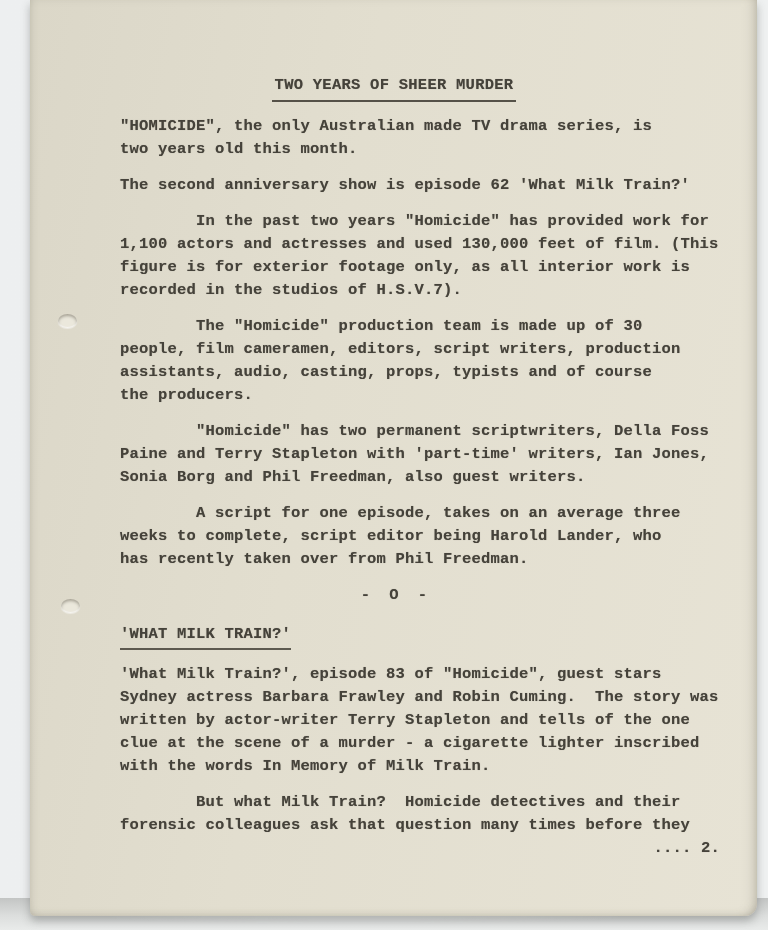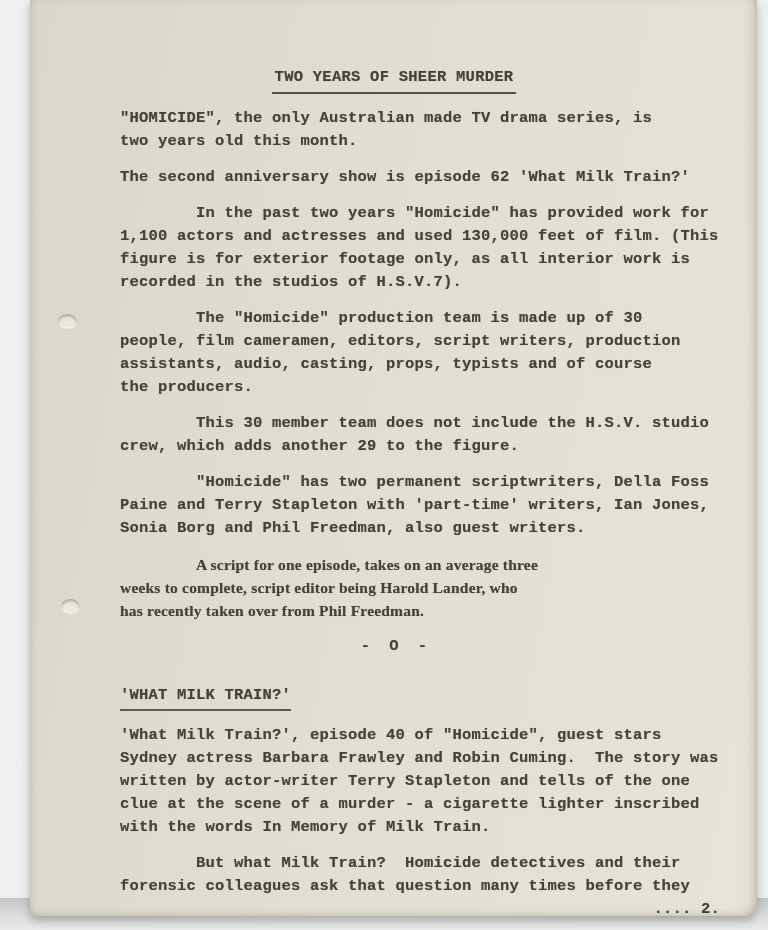--- a/index.html
+++ b/index.html
@@ -35,7 +35,7 @@
   .hole-1{left:28px;top:314px;}
   .hole-2{left:31px;top:599px;}
   .content{
-    position:absolute;left:90px;top:0;width:604px;padding-top:66px;
+    position:absolute;left:90px;top:8px;width:604px;padding-top:66px;
     font-size:15.5px;font-weight:bold;line-height:23px;
     letter-spacing:.2px;color:var(--ink-color,#45423a);
     text-shadow:0 0 .7px rgba(69,66,58,.5);

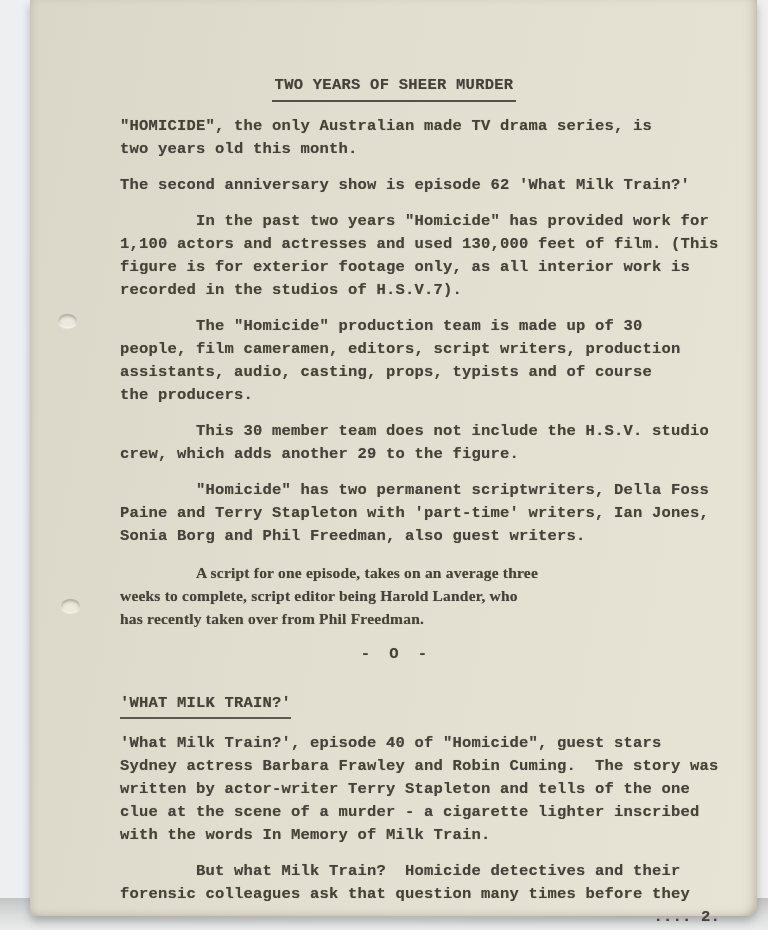--- a/index.html
+++ b/index.html
@@ -85,8 +85,6 @@
 people, film cameramen, editors, script writers, production
 assistants, audio, casting, props, typists and of course
 the producers.</p>
-    <p class="para indent mt-p5">This 30 member team does not include the H.S.V. studio
-crew, which adds another 29 to the figure.</p>
     <p class="para indent mt-p6">"Homicide" has two permanent scriptwriters, Della Foss
 Paine and Terry Stapleton with 'part-time' writers, Ian Jones,
 Sonia Borg and Phil Freedman, also guest writers.</p>

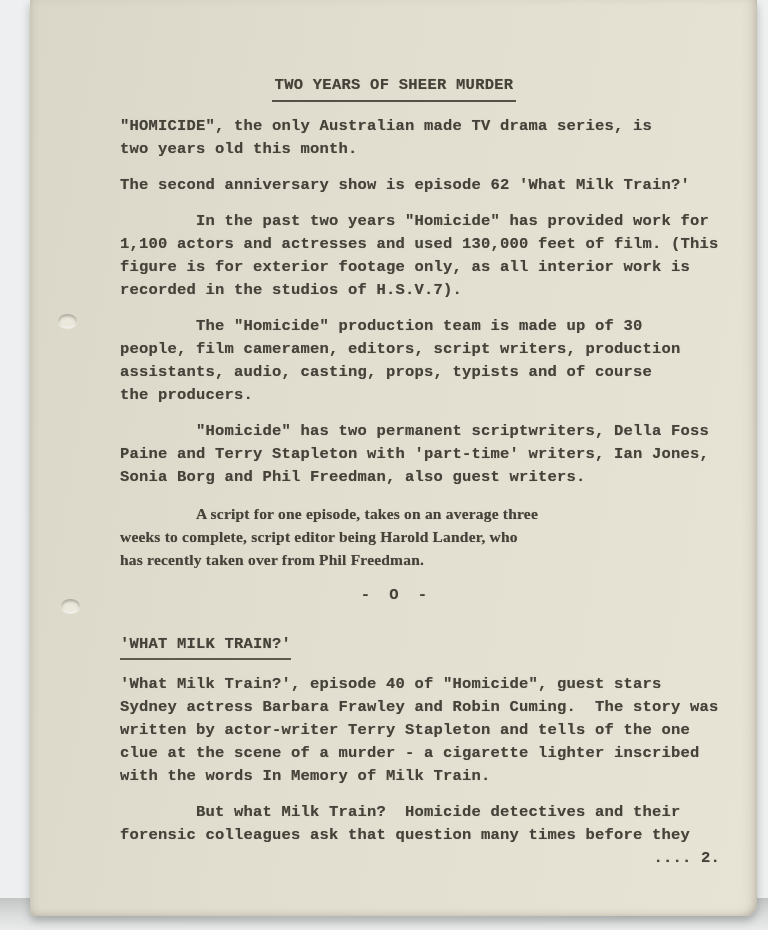--- a/index.html
+++ b/index.html
@@ -46,7 +46,7 @@
   .mt-p2{margin-top:17px;}
   .mt-p5{margin-top:8px;}
   .mt-p6{margin-top:10px;}
-  .mt-p7{margin-top:11px;font-family:Liberation Serif, serif;}
+  .mt-p7{margin-top:11px;}
   .mt-p8{margin-top:6px;}
   .mt-p9{margin-top:8px;}
   .title-row{text-align:center;transform:translateX(-28px);}

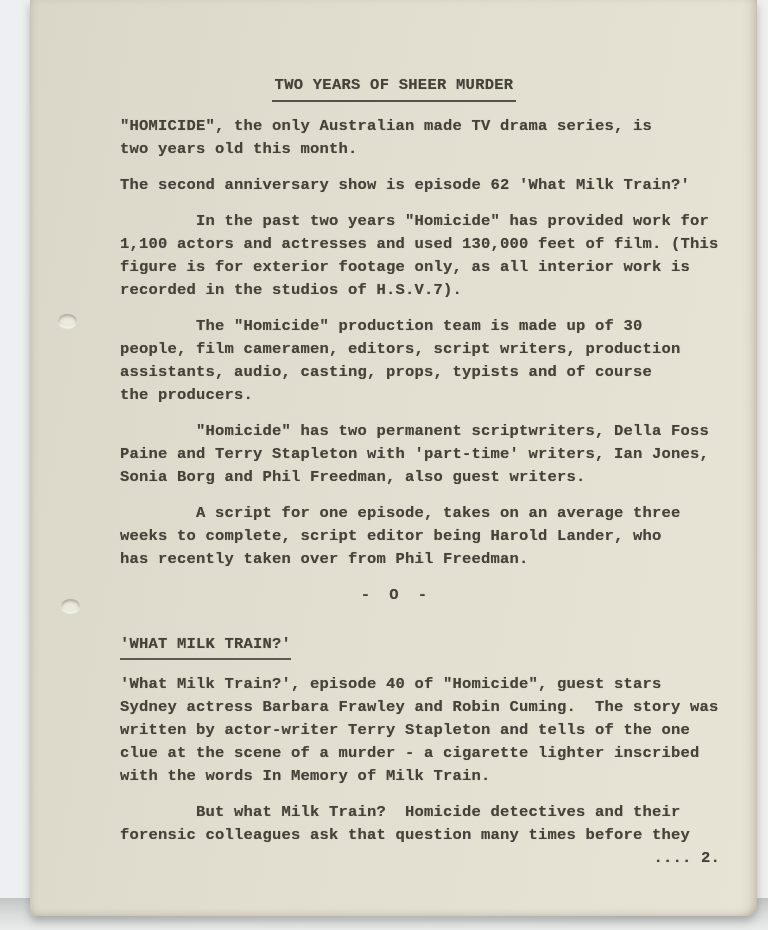--- a/index.html
+++ b/index.html
@@ -55,7 +55,7 @@
     border-bottom:2.5px solid rgba(60,56,48,.85);letter-spacing:.25px;
   }
   .separator{margin-top:13px;text-align:center;transform:translateX(-28px);white-space:pre;}
-  .heading-row{margin-top:26px;}
+  .heading-row{margin-top:16px;}
   .heading-u{display:inline-block;padding-bottom:2px;border-bottom:2px solid rgba(60,56,48,.8);}
   .page-marker{margin-top:0;text-align:right;white-space:pre;padding-right:4px;}
 </style>

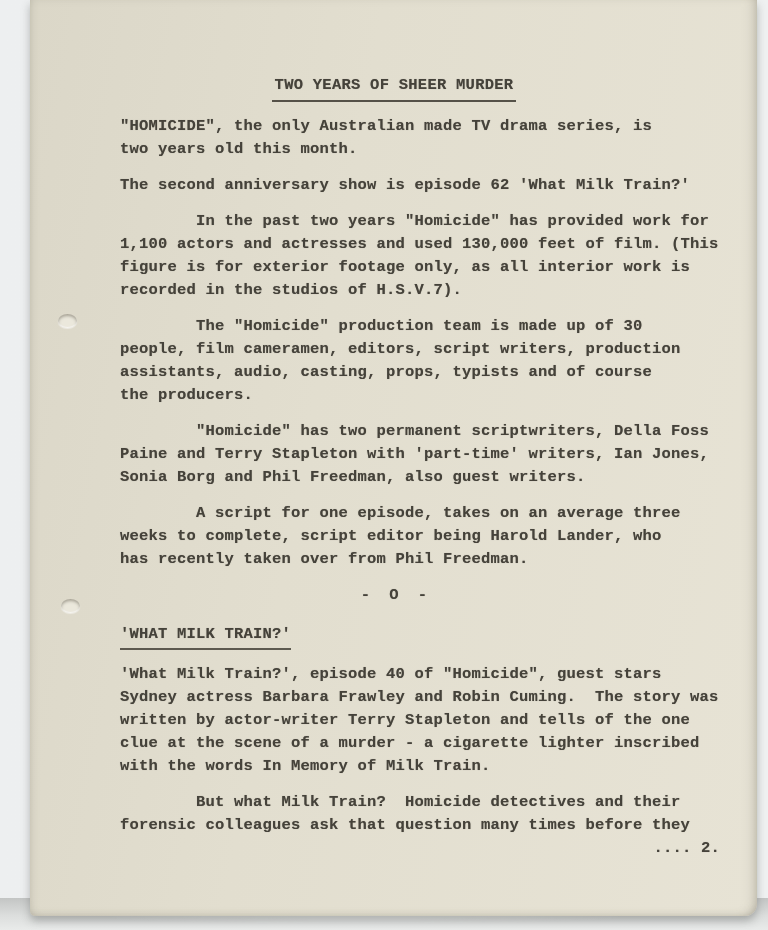--- a/index.html
+++ b/index.html
@@ -98,7 +98,7 @@
       <span class="heading-u">'WHAT MILK TRAIN?'</span>
     </div>
 
-    <p class="para mt-p8">'What Milk Train?', episode 40 of "Homicide", guest stars
+    <p class="para mt-p8">'What Milk Train?', episode 83 of "Homicide", guest stars
 Sydney actress Barbara Frawley and Robin Cuming.  The story was
 written by actor-writer Terry Stapleton and tells of the one
 clue at the scene of a murder - a cigarette lighter inscribed

